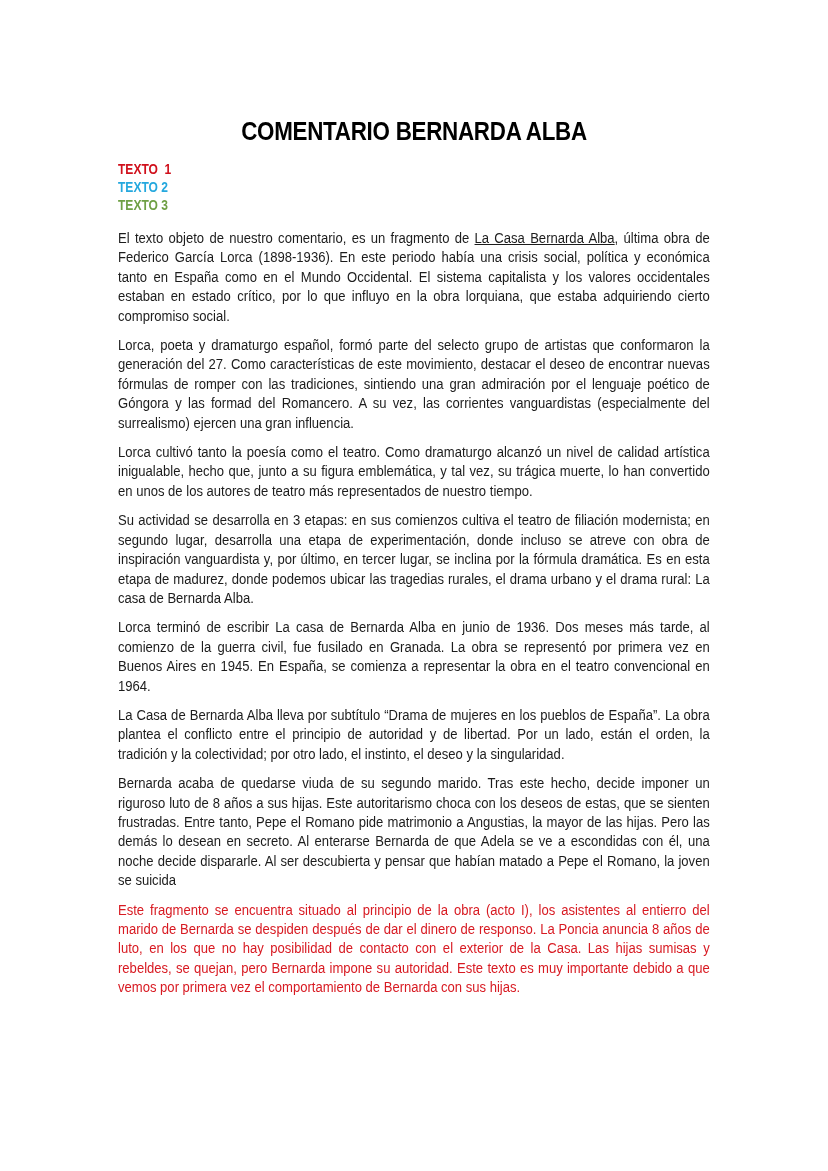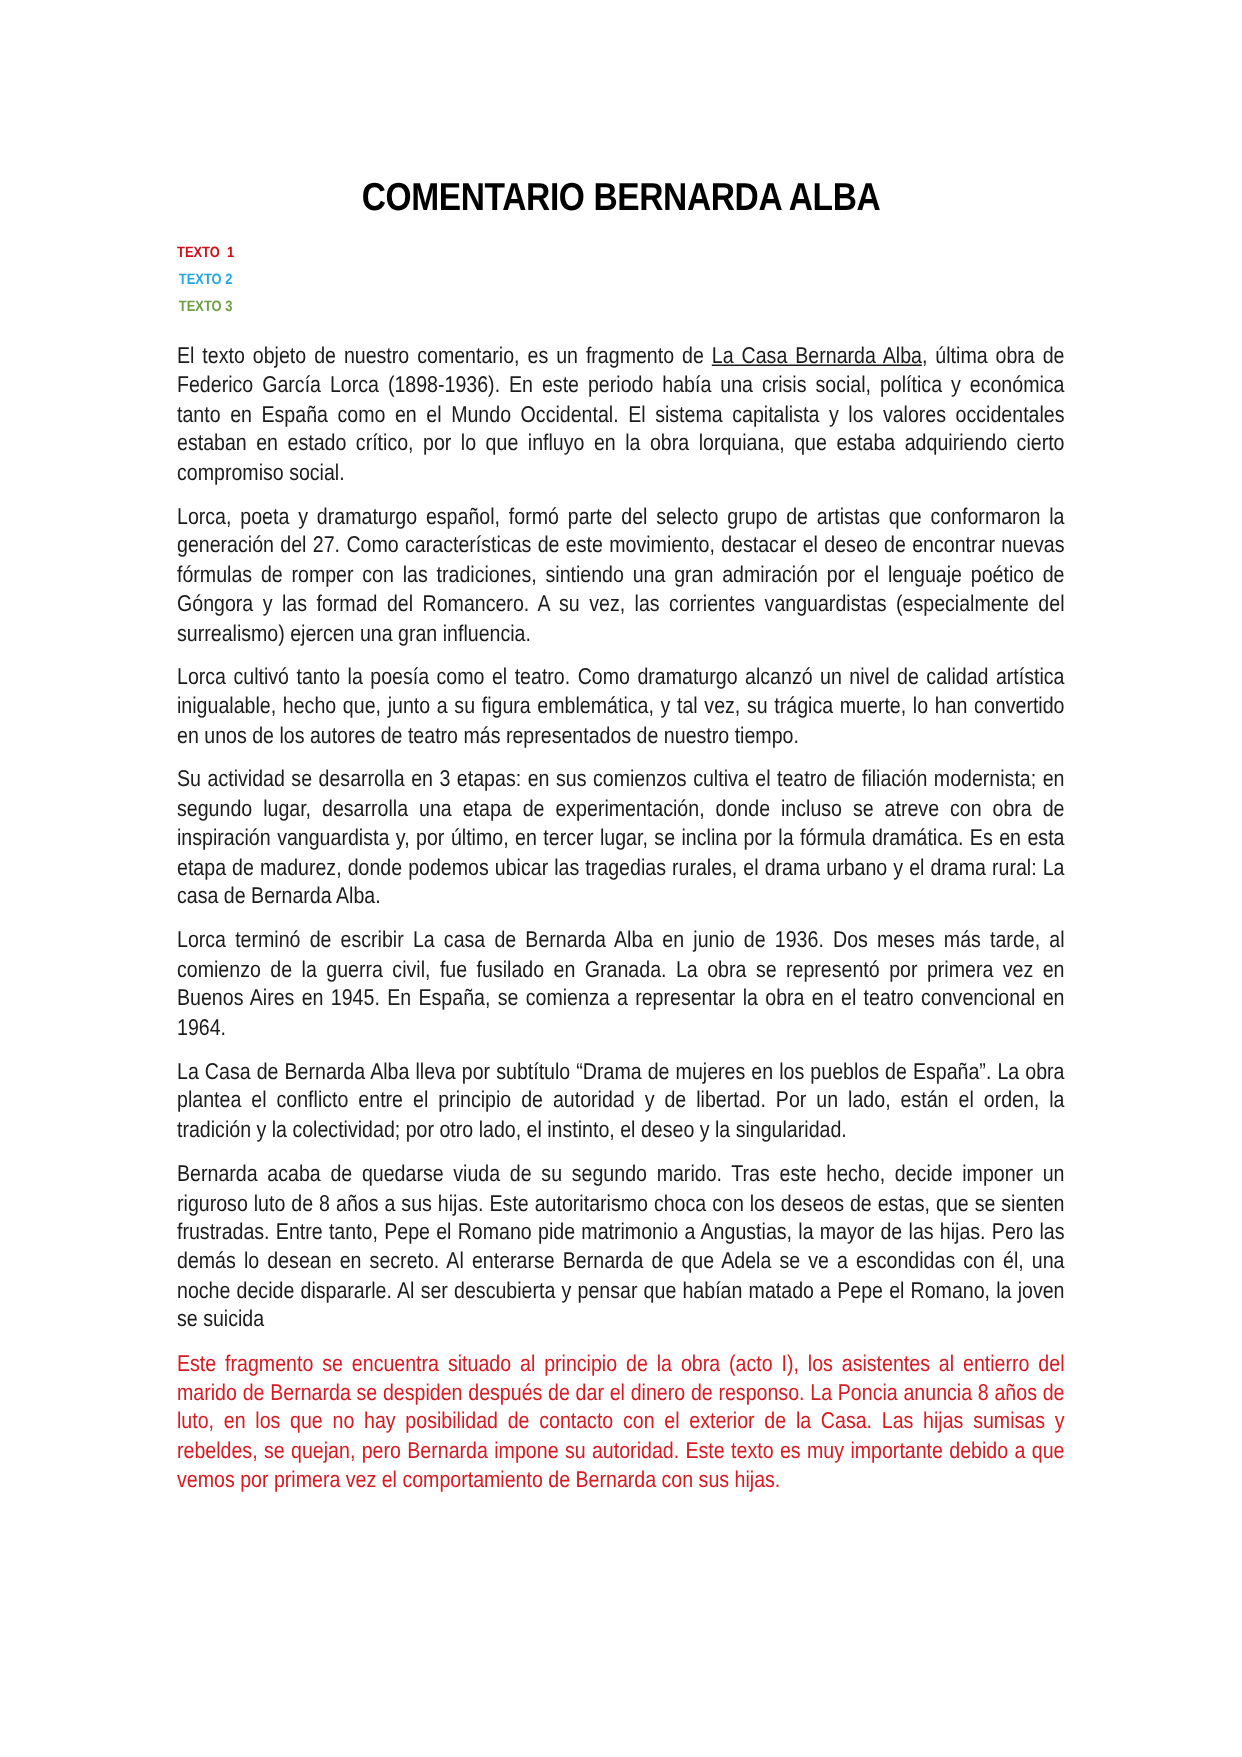--- a/index.html
+++ b/index.html
@@ -45,9 +45,8 @@
       left: 118px;
       top: 144px;
       font-weight: bold;
-      font-size: 10px;
+      font-size: 14px;
       line-height: 18px;
-      text-align: center;
     }
     .labels div {
       transform: scaleX(0.86);

